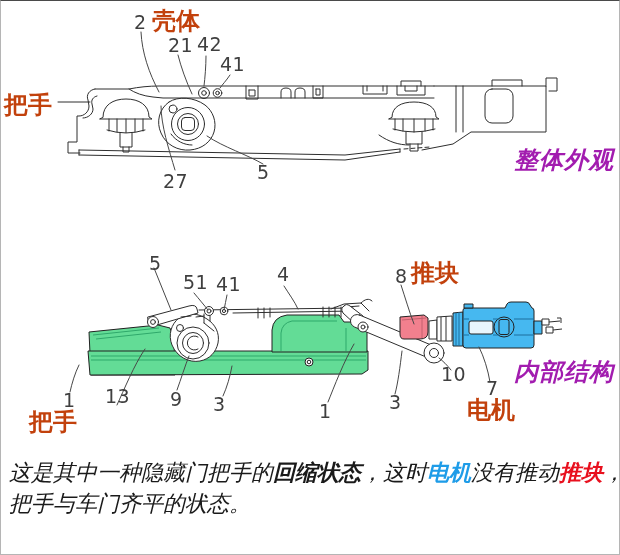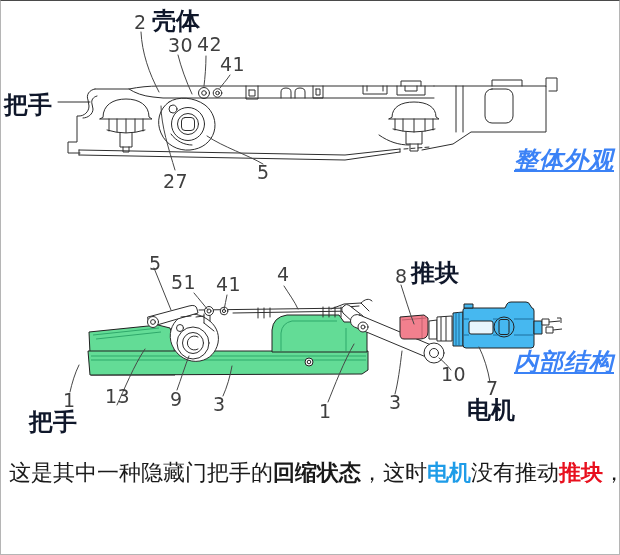--- a/index.html
+++ b/index.html
@@ -16,7 +16,7 @@
     letter-spacing:.5px;
   }
   .lbl-cjk{
-    font-family:"Liberation Sans",sans-serif;font-size:24px;color:#0f172a;
+    font-family:"Liberation Sans",sans-serif;font-size:24px;color:#c2410c;
     font-weight:600;
   }
   .lbl-title{

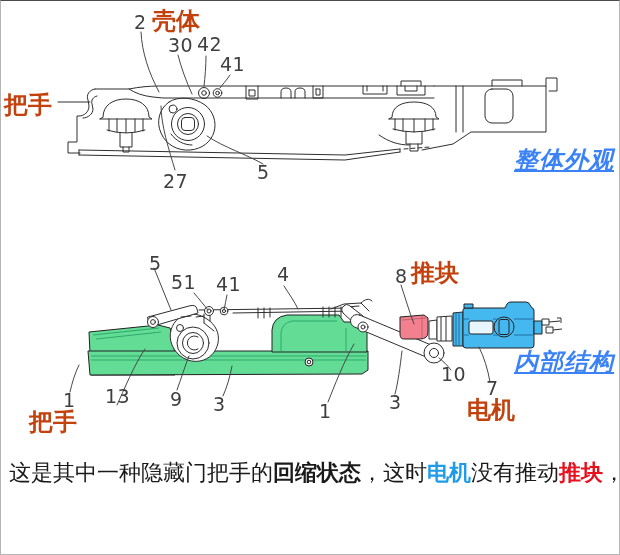--- a/index.html
+++ b/index.html
@@ -171,7 +171,7 @@
 
   <span class="lbl lbl-num" style="left:133px;top:10px">2</span>
   <span class="lbl lbl-cjk" style="left:151px;top:4px">壳体</span>
-  <span class="lbl lbl-num" style="left:167px;top:33px">30</span>
+  <span class="lbl lbl-num" style="left:167px;top:33px">21</span>
   <span class="lbl lbl-num" style="left:196px;top:32px">42</span>
   <span class="lbl lbl-num" style="left:219px;top:52px">41</span>
   <span class="lbl lbl-cjk" style="left:3px;top:88px">把手</span>

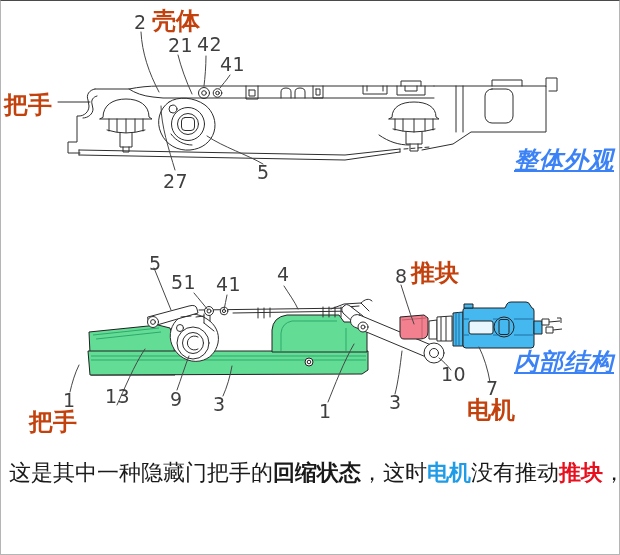--- a/index.html
+++ b/index.html
@@ -20,8 +20,8 @@
     font-weight:600;
   }
   .lbl-title{
-    font-family:"Liberation Sans",sans-serif;font-size:24px;color:#3b82f6;
-    font-weight:800;font-style:italic;letter-spacing:1px;text-decoration:underline;
+    font-family:"Liberation Sans",sans-serif;font-size:24px;color:#a21caf;
+    font-weight:800;font-style:italic;letter-spacing:1px;
   }
   #caption{
     position:absolute;left:8px;top:456px;width:606px;

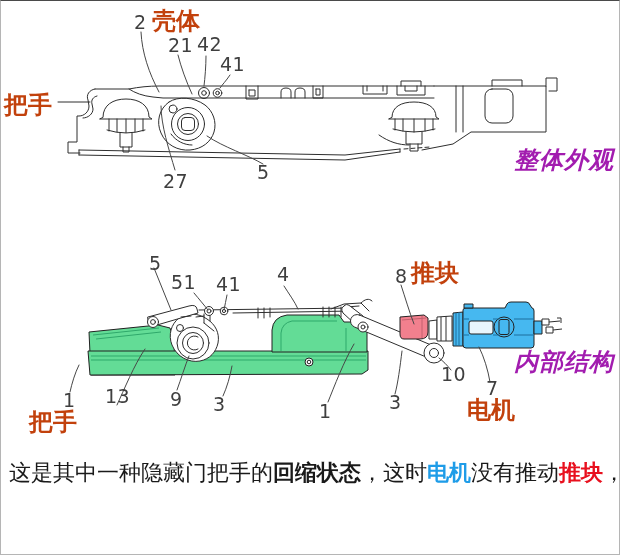--- a/index.html
+++ b/index.html
@@ -180,7 +180,7 @@
   <span class="lbl lbl-title" style="left:513px;top:143px">整体外观</span>
 
   <span class="lbl lbl-num" style="left:148px;top:251px">5</span>
-  <span class="lbl lbl-num" style="left:170px;top:270px">51</span>
+  <span class="lbl lbl-num" style="left:182px;top:270px">51</span>
   <span class="lbl lbl-num" style="left:215px;top:272px">41</span>
   <span class="lbl lbl-num" style="left:276px;top:262px">4</span>
   <span class="lbl lbl-num" style="left:394px;top:264px">8</span>

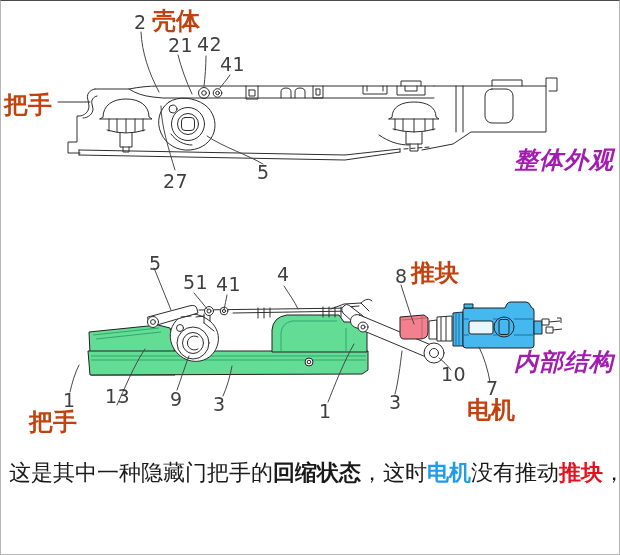--- a/index.html
+++ b/index.html
@@ -195,7 +195,7 @@
   <span class="lbl lbl-num" style="left:440px;top:362px">10</span>
   <span class="lbl lbl-num" style="left:485px;top:376px">7</span>
   <span class="lbl lbl-cjk" style="left:466px;top:393px">电机</span>
-  <span class="lbl lbl-title" style="left:513px;top:345px">内部结构</span>
+  <span class="lbl lbl-title" style="left:513px;top:355px">内部结构</span>
 
   <div id="caption">
       <div class="cap-line"><span>这是其中一种隐藏门把手的</span><span class="cap-b">回缩状态</span><span>，这时</span><span class="cap-b" style="color: rgb(30, 156, 232);">电机</span><span>没有推动</span><span class="cap-b" style="color: rgb(232, 16, 30);">推块</span><span>，</span></div>

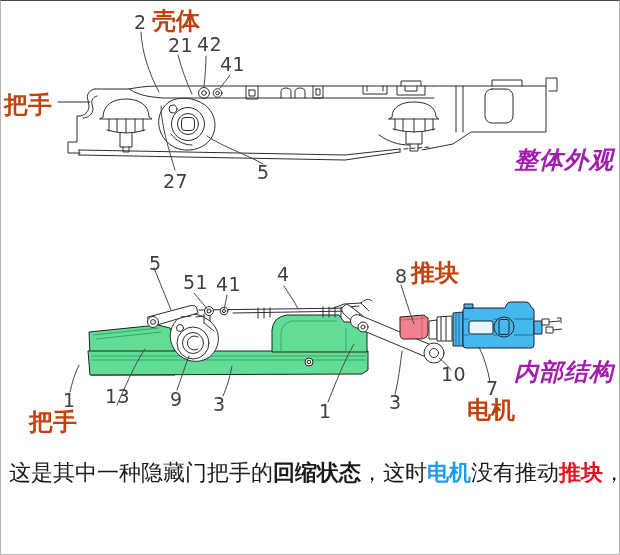--- a/index.html
+++ b/index.html
@@ -25,7 +25,7 @@
   }
   #caption{
     position:absolute;left:8px;top:456px;width:606px;
-    font-size:22px;line-height:31px;color:#1a1a1a;
+    font-size:22px;line-height:31px;color:#1a1a1a;font-style:italic;
   }
   .cap-line{white-space:nowrap;}
   .cap-b{font-weight:800;}

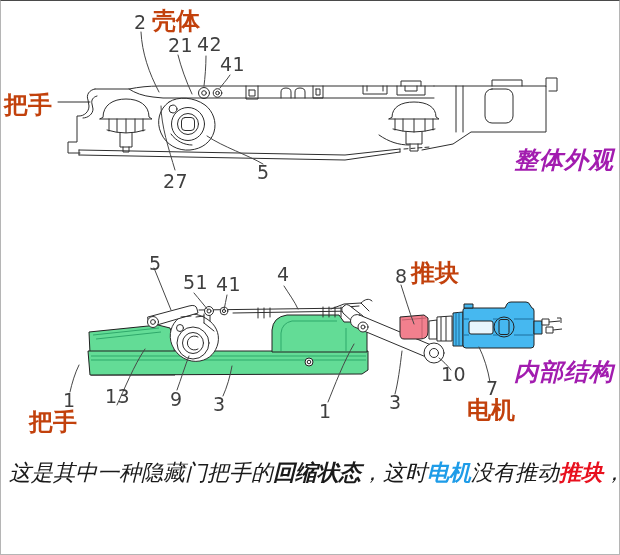--- a/index.html
+++ b/index.html
@@ -199,6 +199,7 @@
 
   <div id="caption">
       <div class="cap-line"><span>这是其中一种隐藏门把手的</span><span class="cap-b">回缩状态</span><span>，这时</span><span class="cap-b" style="color: rgb(30, 156, 232);">电机</span><span>没有推动</span><span class="cap-b" style="color: rgb(232, 16, 30);">推块</span><span>，</span></div>
+      <div class="cap-line"><span>把手与车门齐平的状态。</span></div>
     </div>
 
 </div>

